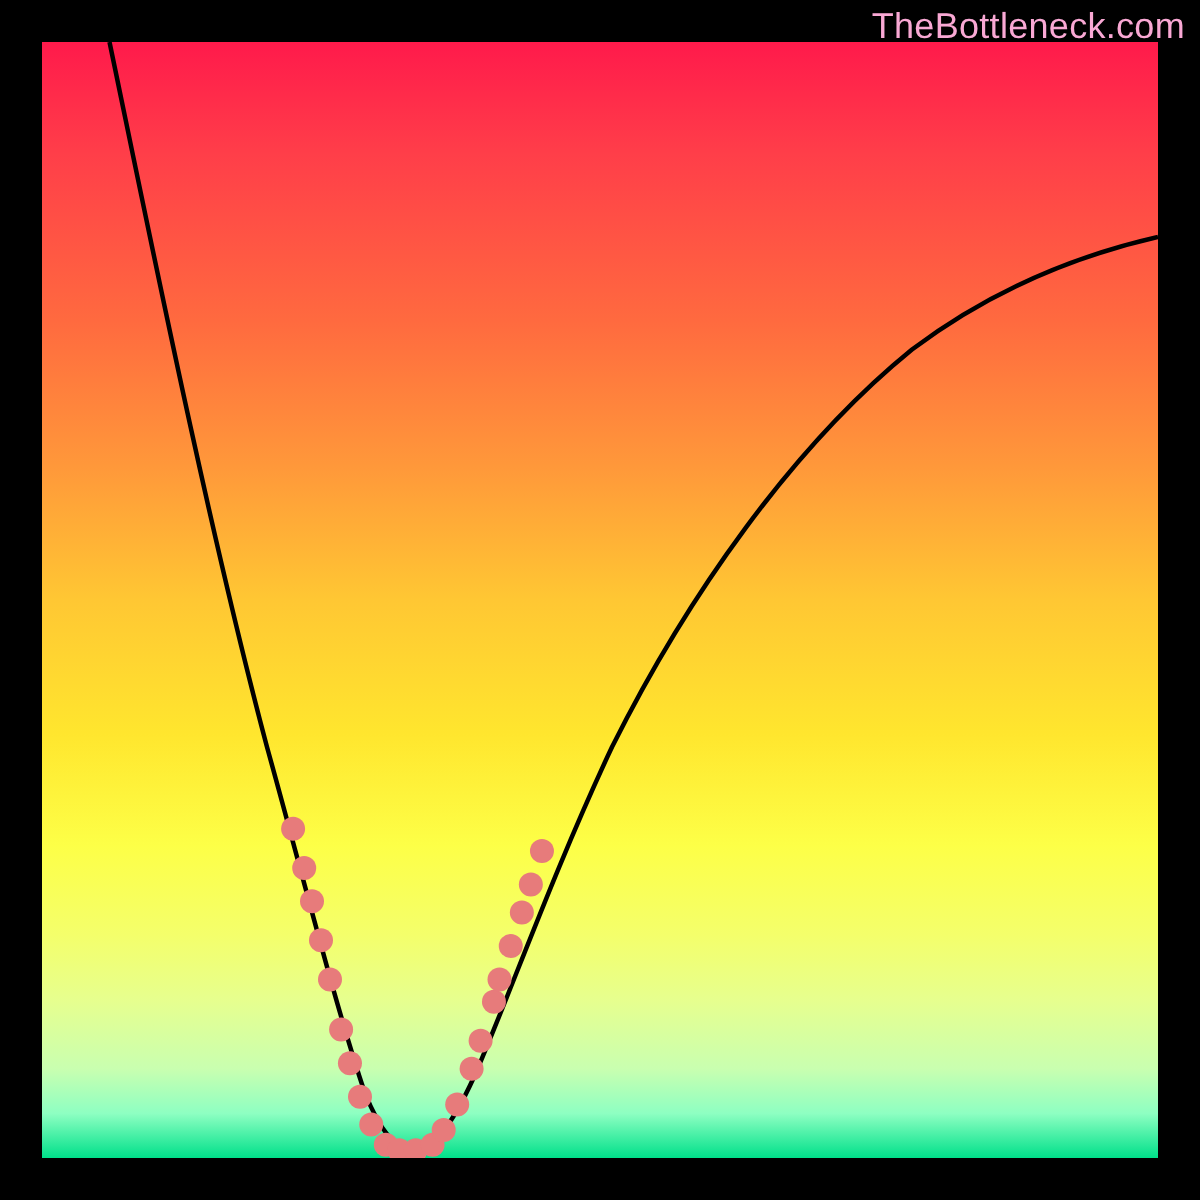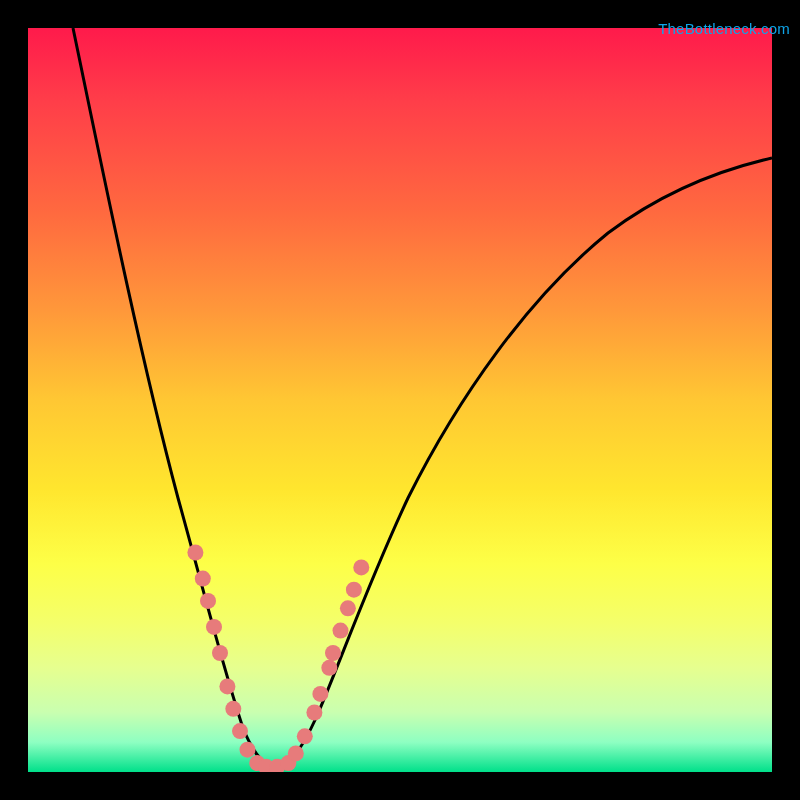--- a/index.html
+++ b/index.html
@@ -51,10 +51,10 @@
   }
   .watermark {
     position: absolute;
-    top: 20px;
+    top: 4px;
     right: 10px;
-    color: #0ea5e9;
-    font-size: 15px;
+    color: #f9a8d4;
+    font-size: 24px;
     letter-spacing: 0.2px;
     font-weight: 500;
     user-select: none;

